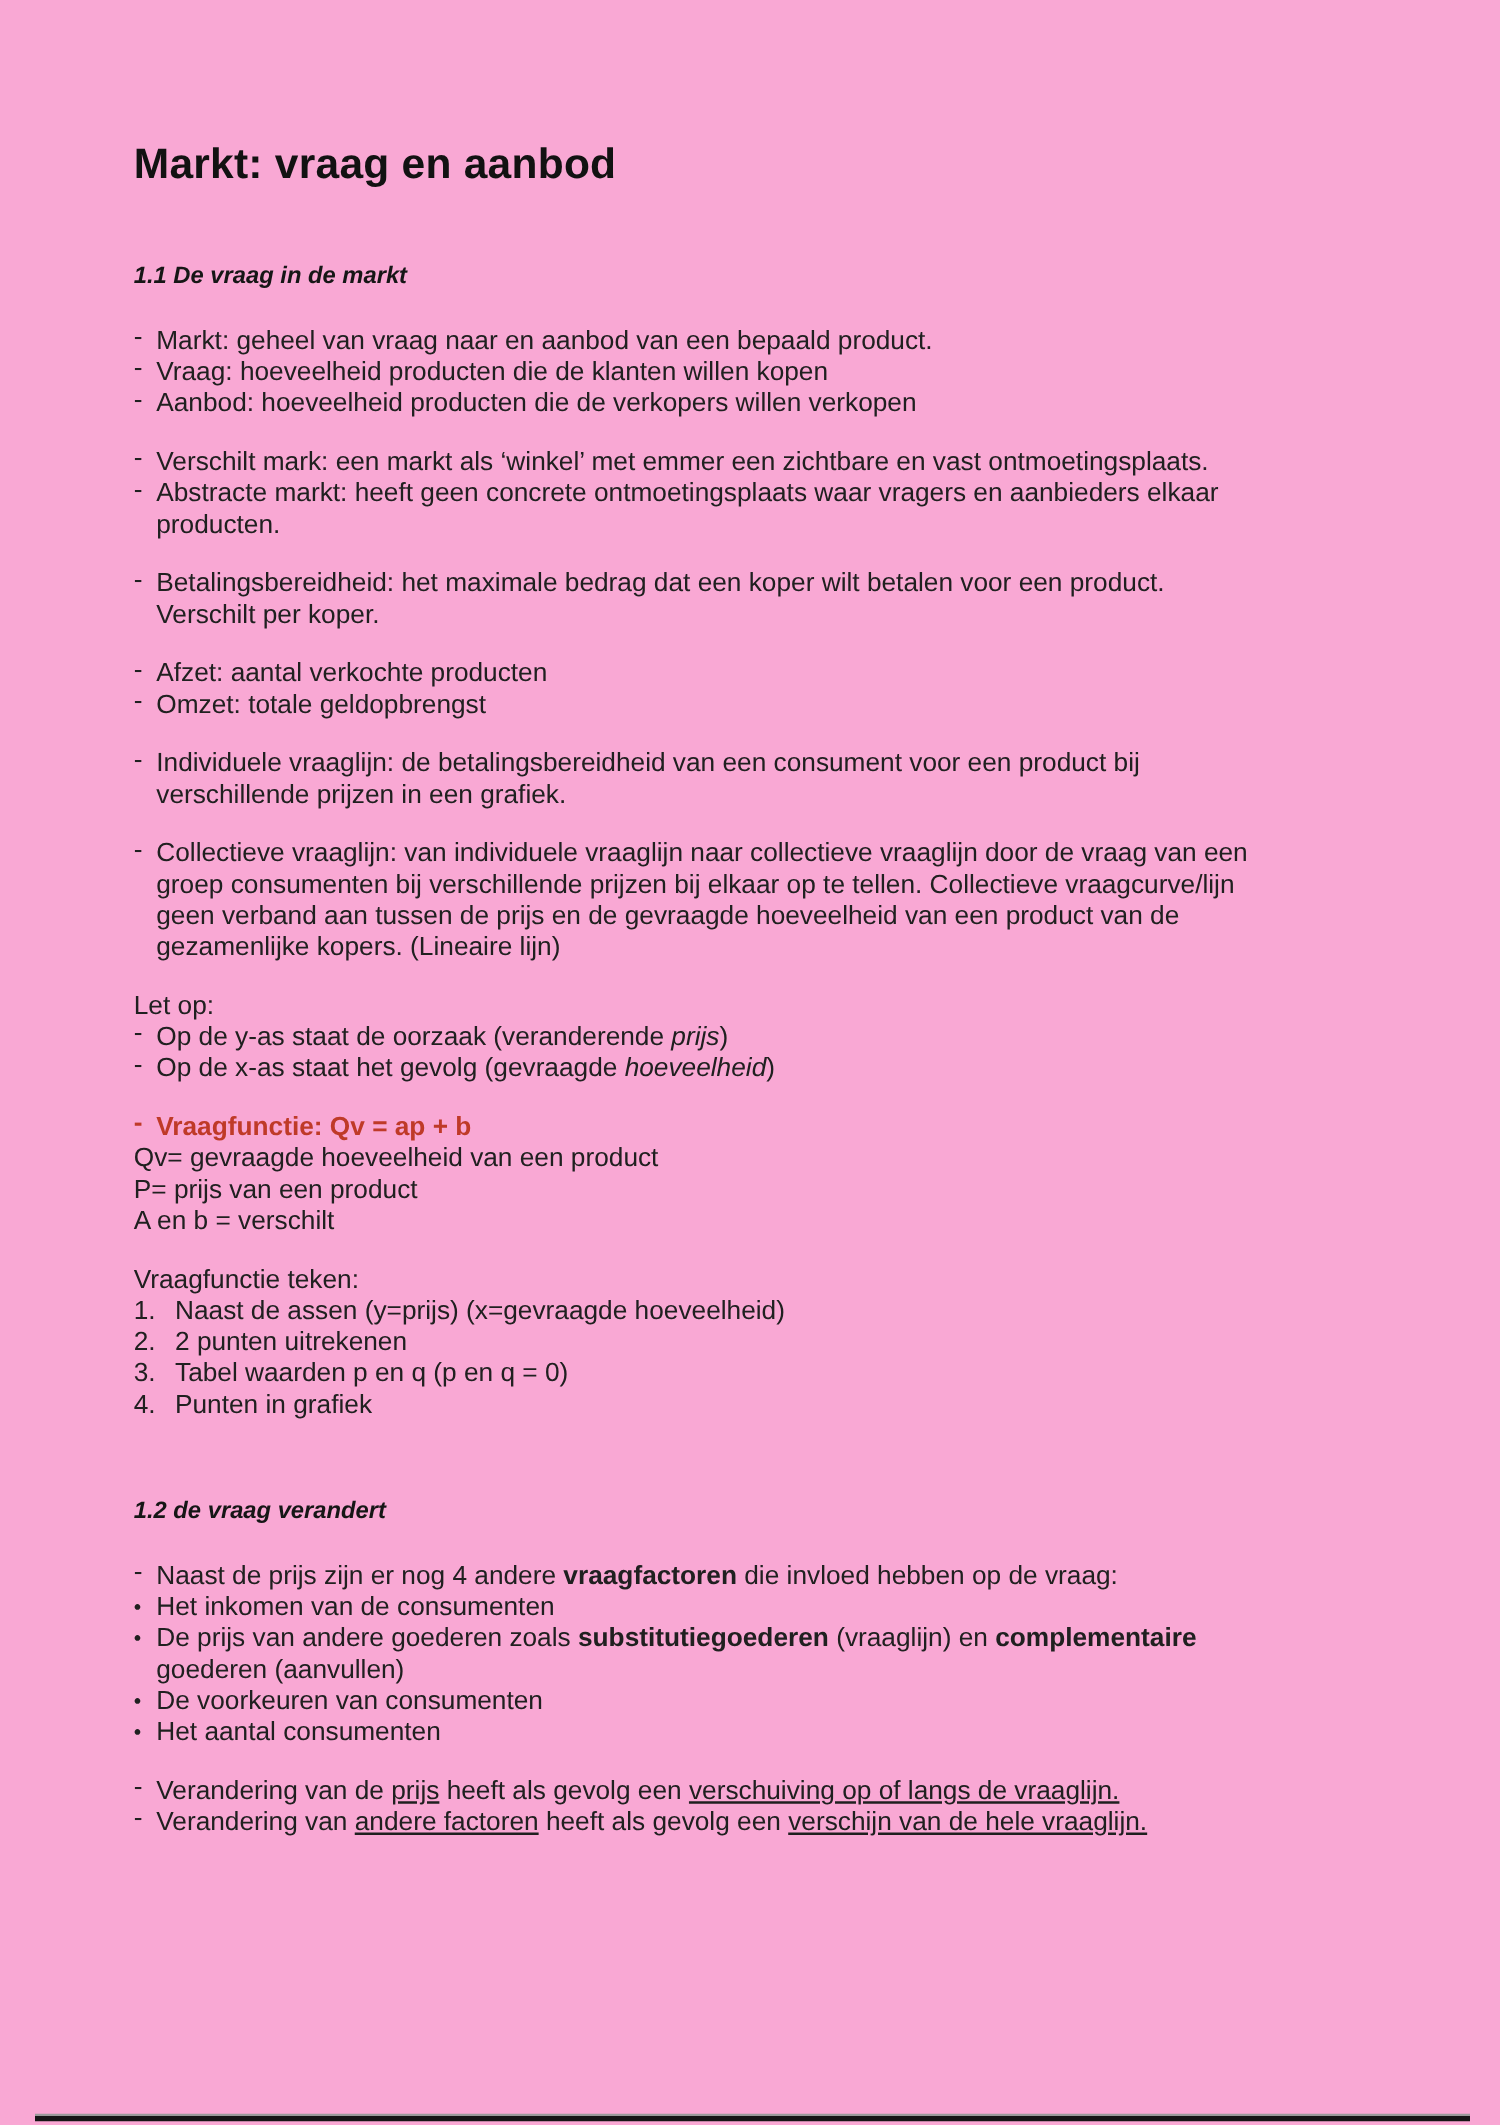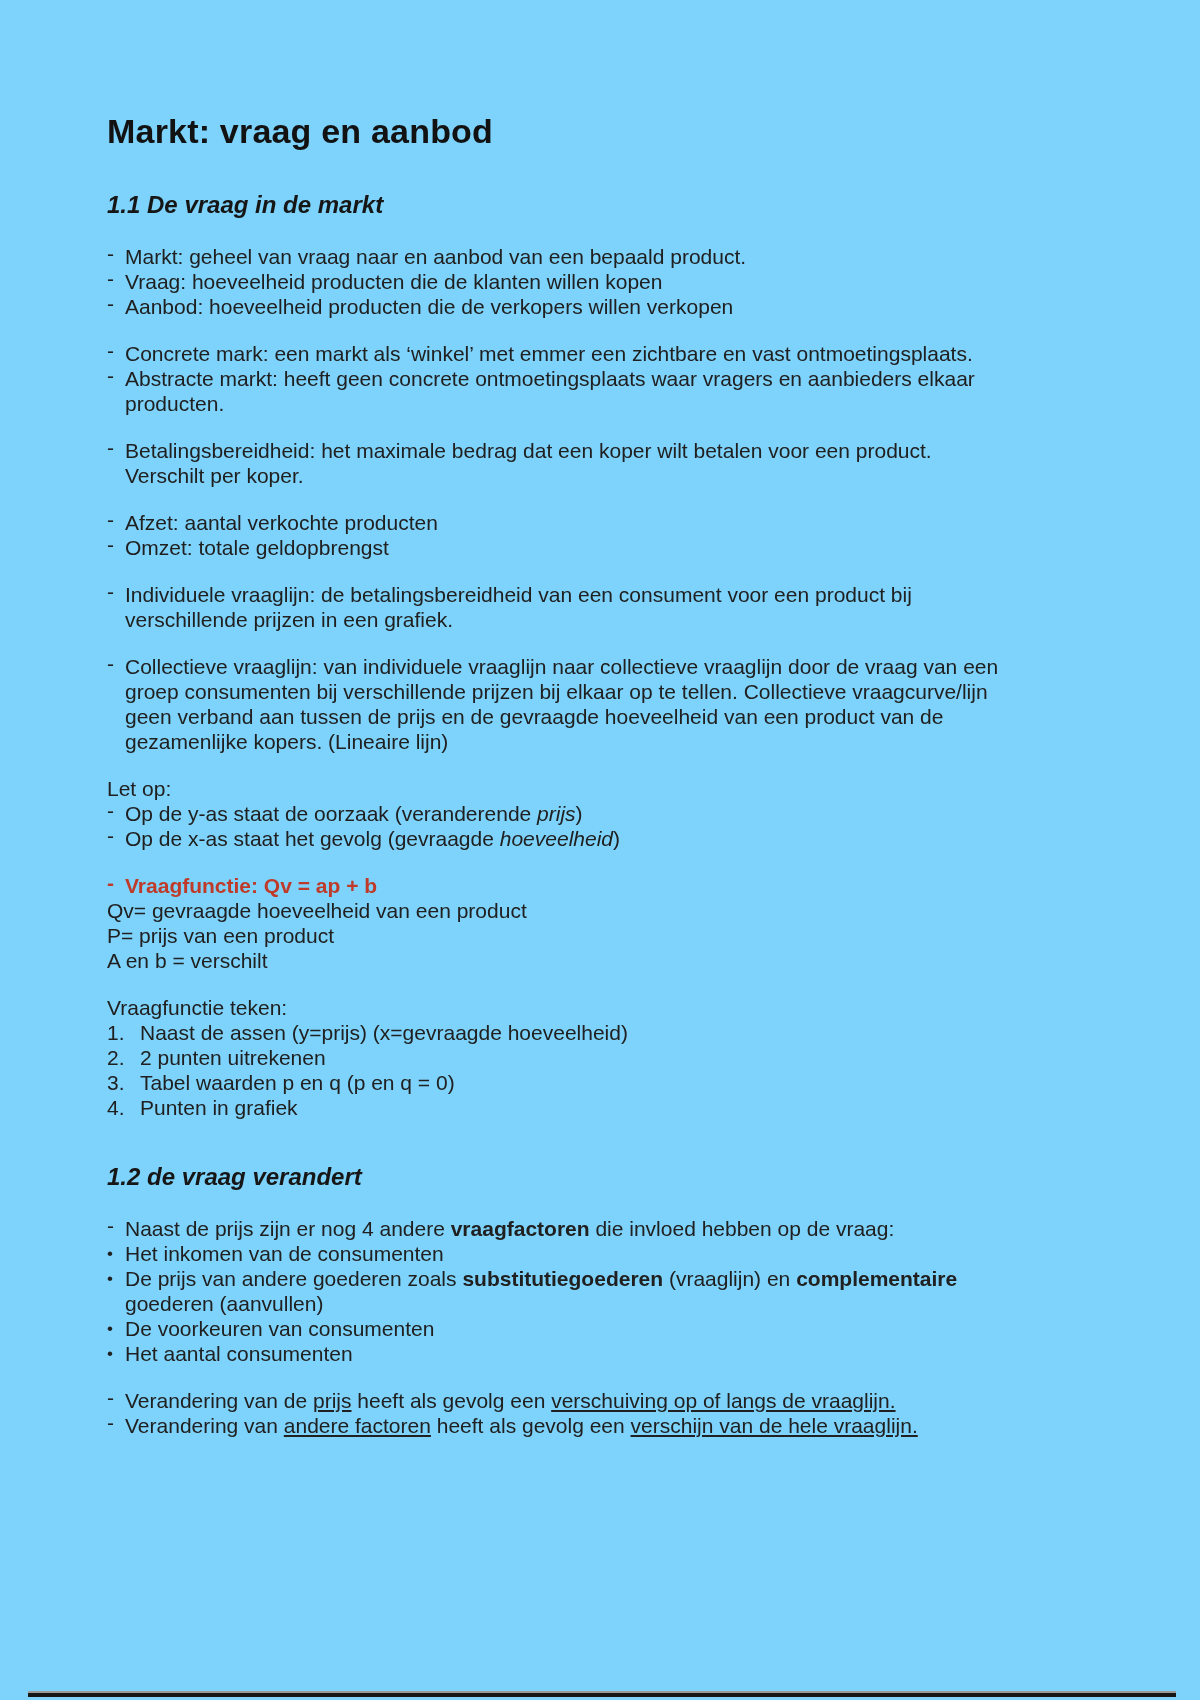--- a/index.html
+++ b/index.html
@@ -15,7 +15,7 @@
     position:relative;
     overflow:hidden;
   }
-  .page{position:absolute;inset:0;background:#7dd3fc;}
+  .page{position:absolute;inset:0;background:#f9a8d4;}
   .doc{padding:114px 60px 0 107px;}
 
   h1.title{

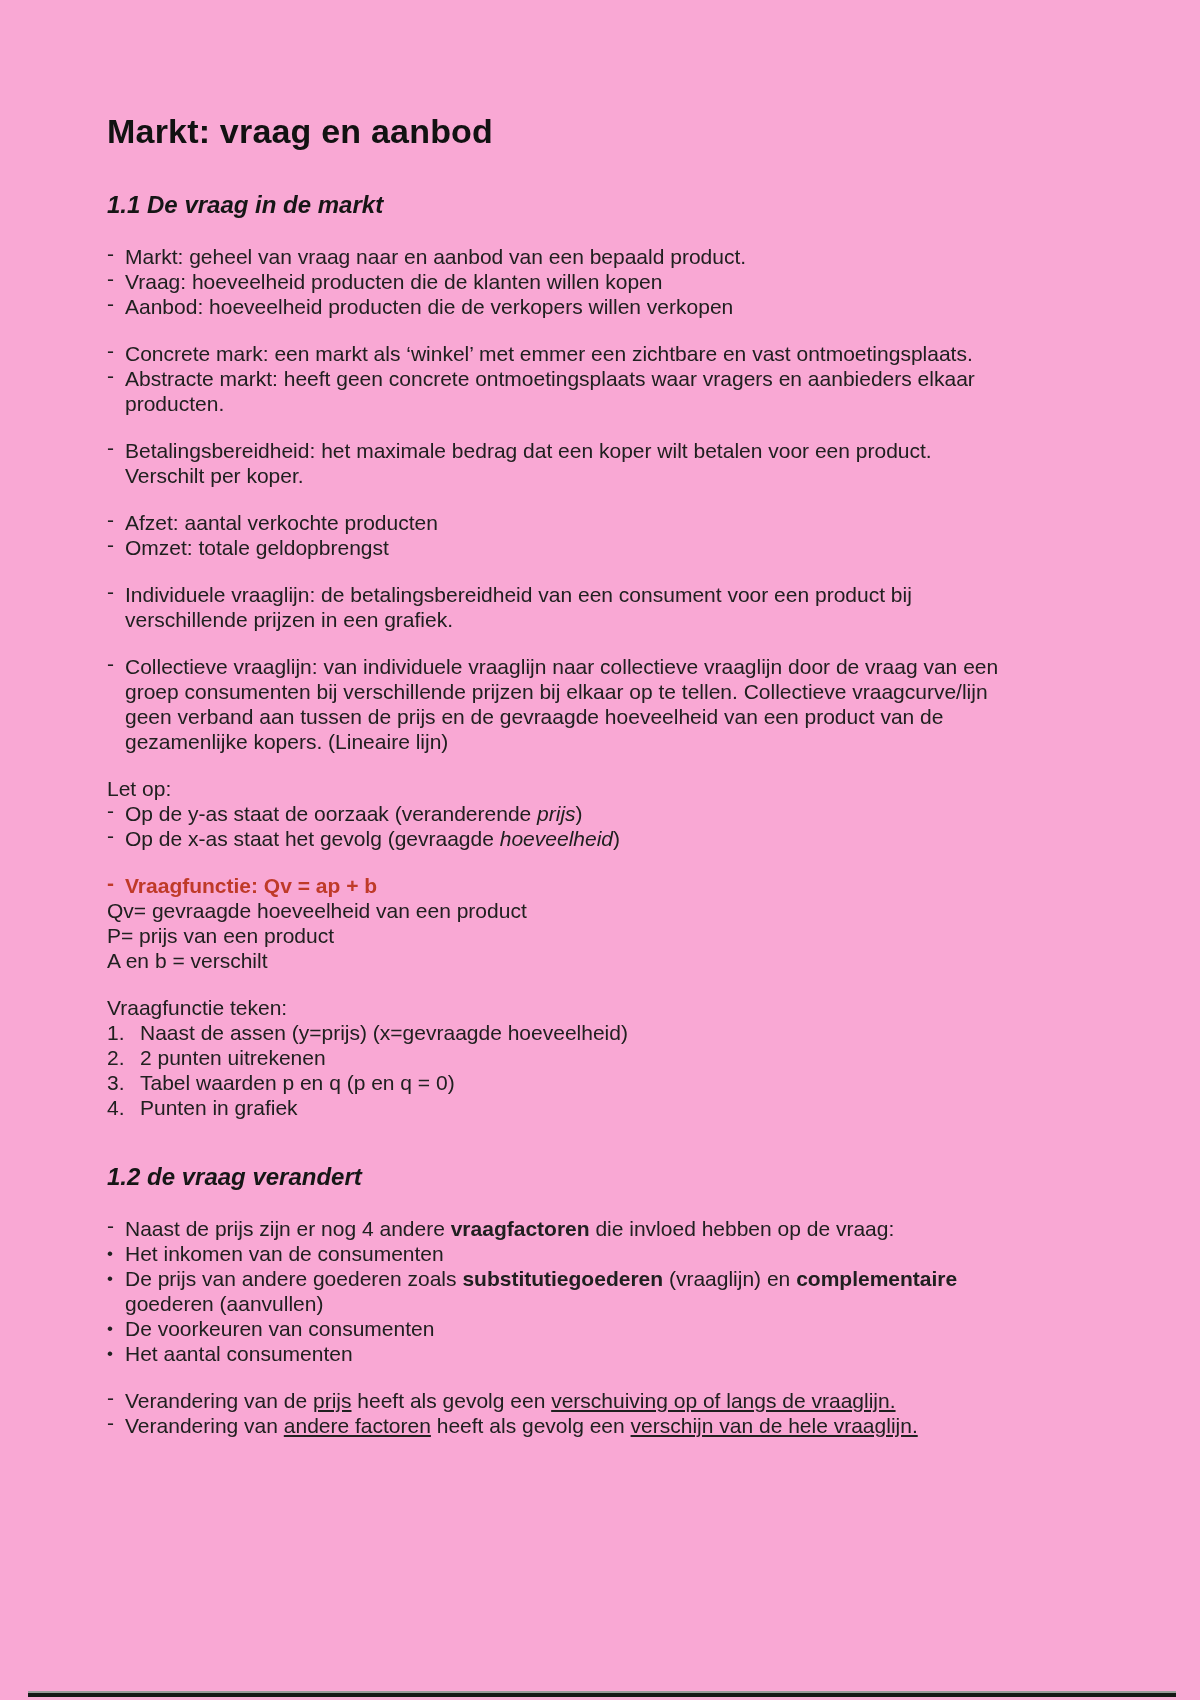--- a/index.html
+++ b/index.html
@@ -23,8 +23,8 @@
     margin:0;color:#121212;letter-spacing:0.2px;
   }
   h2.heading{
-    font-size:24px;line-height:26px;font-weight:bold;font-style:italic;
-    margin:44px 0 26px 0;color:#161616;
+    font-size:19px;line-height:26px;font-weight:bold;font-style:italic;
+    margin:60px 0 26px 0;color:#161616;
   }
   .group{
     font-size:21px;line-height:25px;

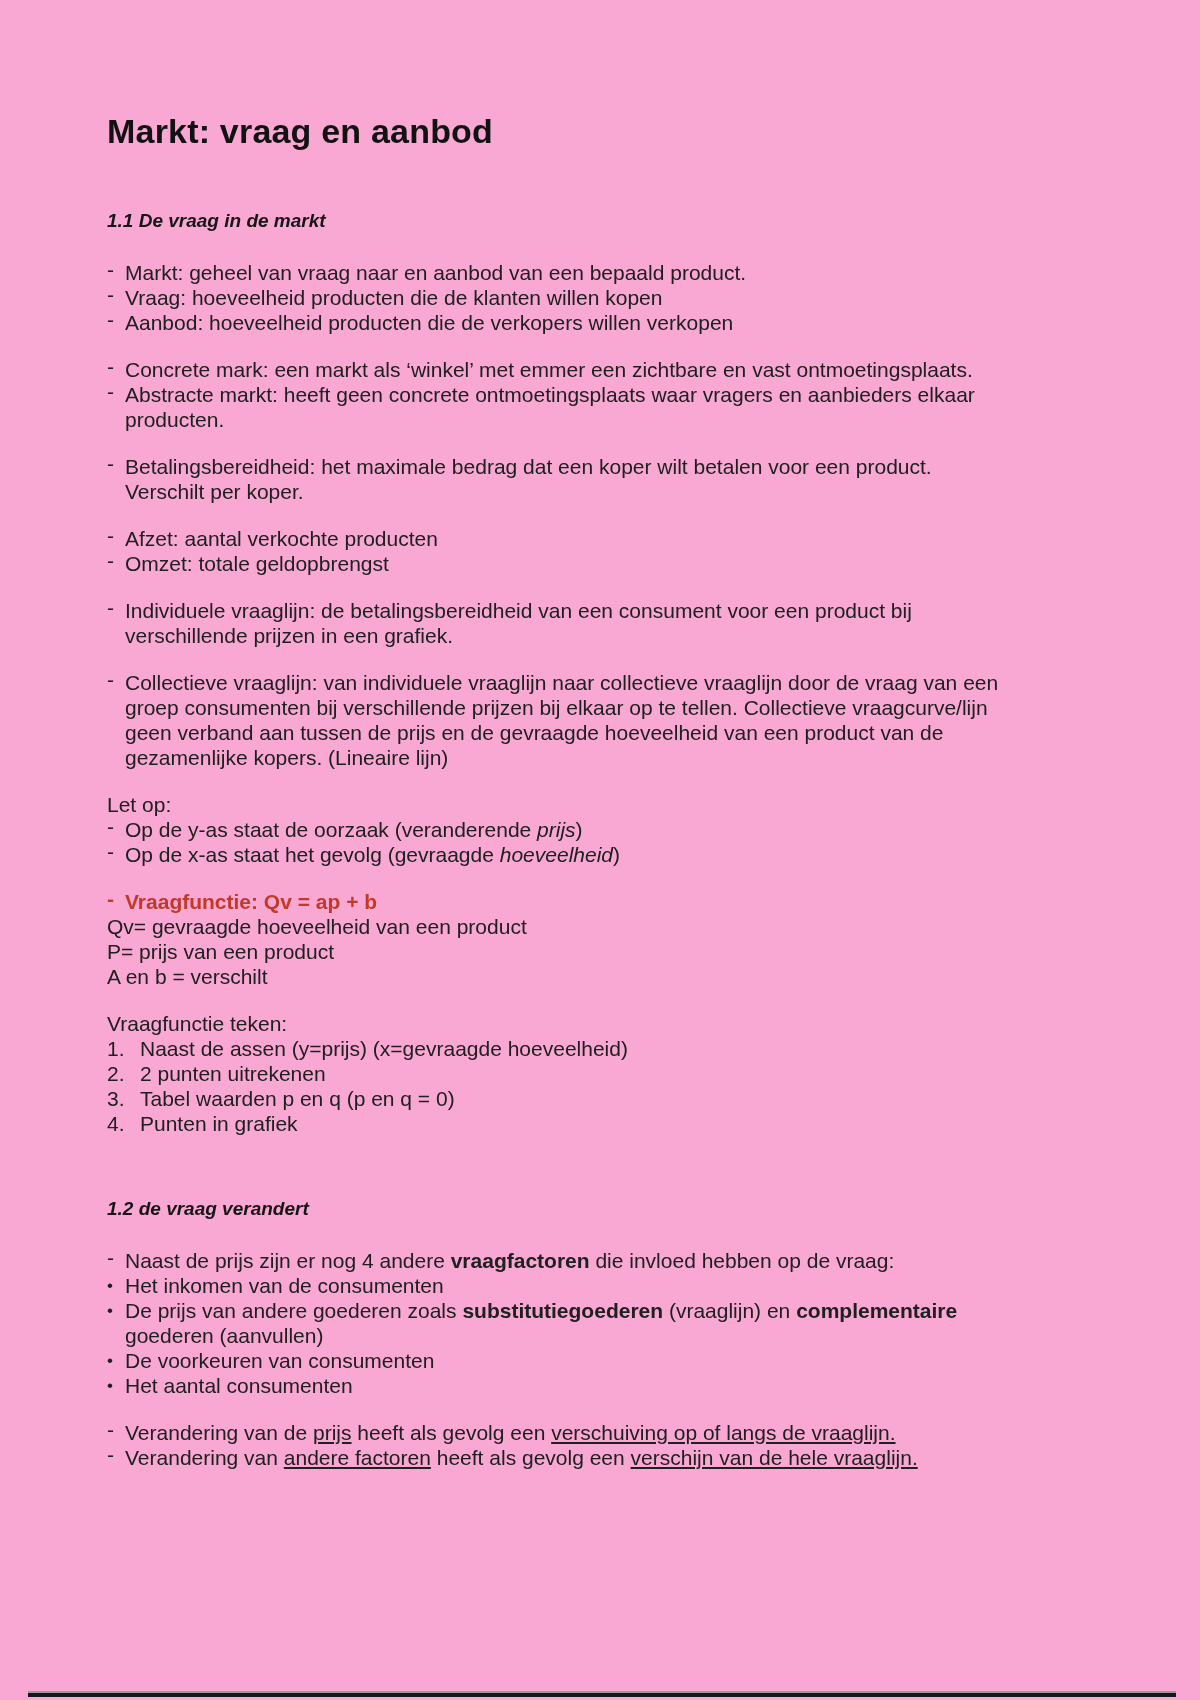--- a/index.html
+++ b/index.html
@@ -74,7 +74,7 @@
       <div class="group">
         <div class="row">
           <span class="marker dash">-</span>
-          <span class="text"><span class="seg">Concrete mark: een markt als ‘winkel’ met emmer een zichtbare en vast ontmoetingsplaats.</span></span>
+          <span class="text"><span class="seg">Verschilt mark: een markt als ‘winkel’ met emmer een zichtbare en vast ontmoetingsplaats.</span></span>
         </div>
         <div class="row">
           <span class="marker dash">-</span>

